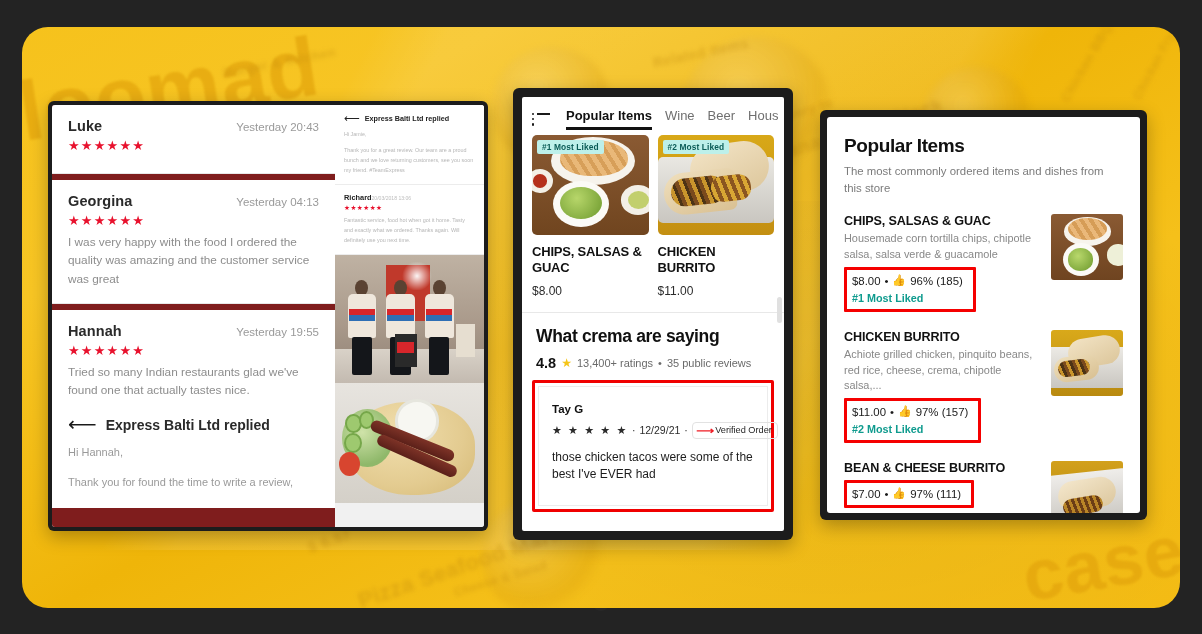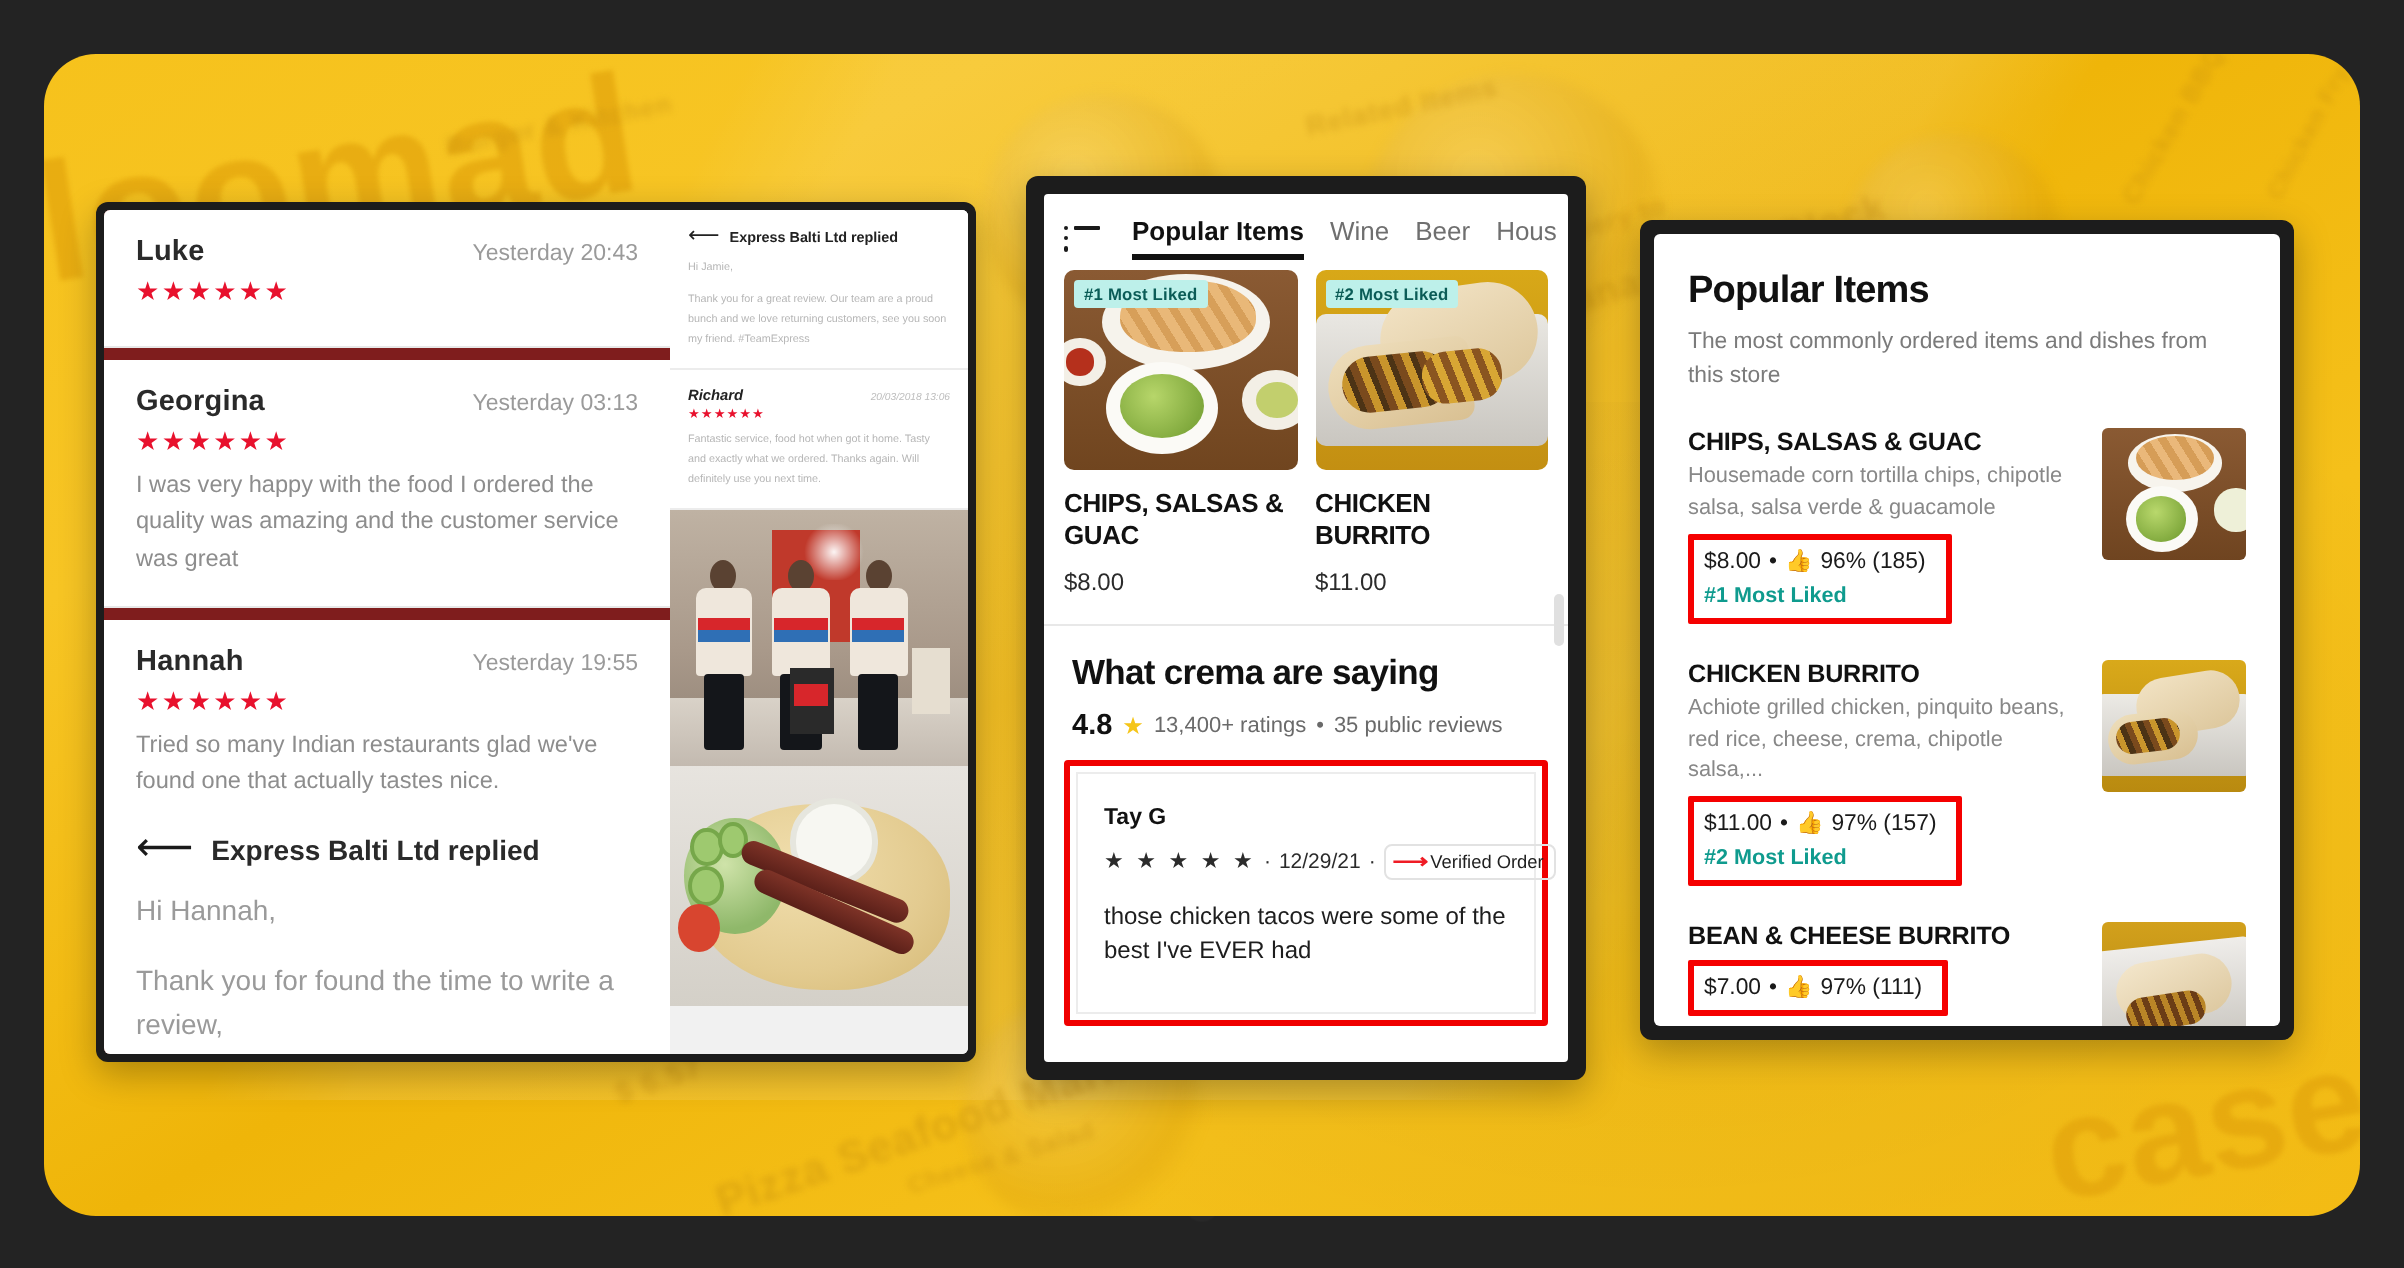--- a/index.html
+++ b/index.html
@@ -321,7 +321,7 @@
           <div class="rev-card">
             <div class="rev-head">
               <span class="rev-name">Georgina</span>
-              <span class="rev-time">Yesterday 03:13</span>
+              <span class="rev-time">Yesterday 04:13</span>
             </div>
             <div class="stars">★★★★★★</div>
             <div class="rev-body">I was very happy with the food I ordered the quality was amazing and the customer service was great</div>

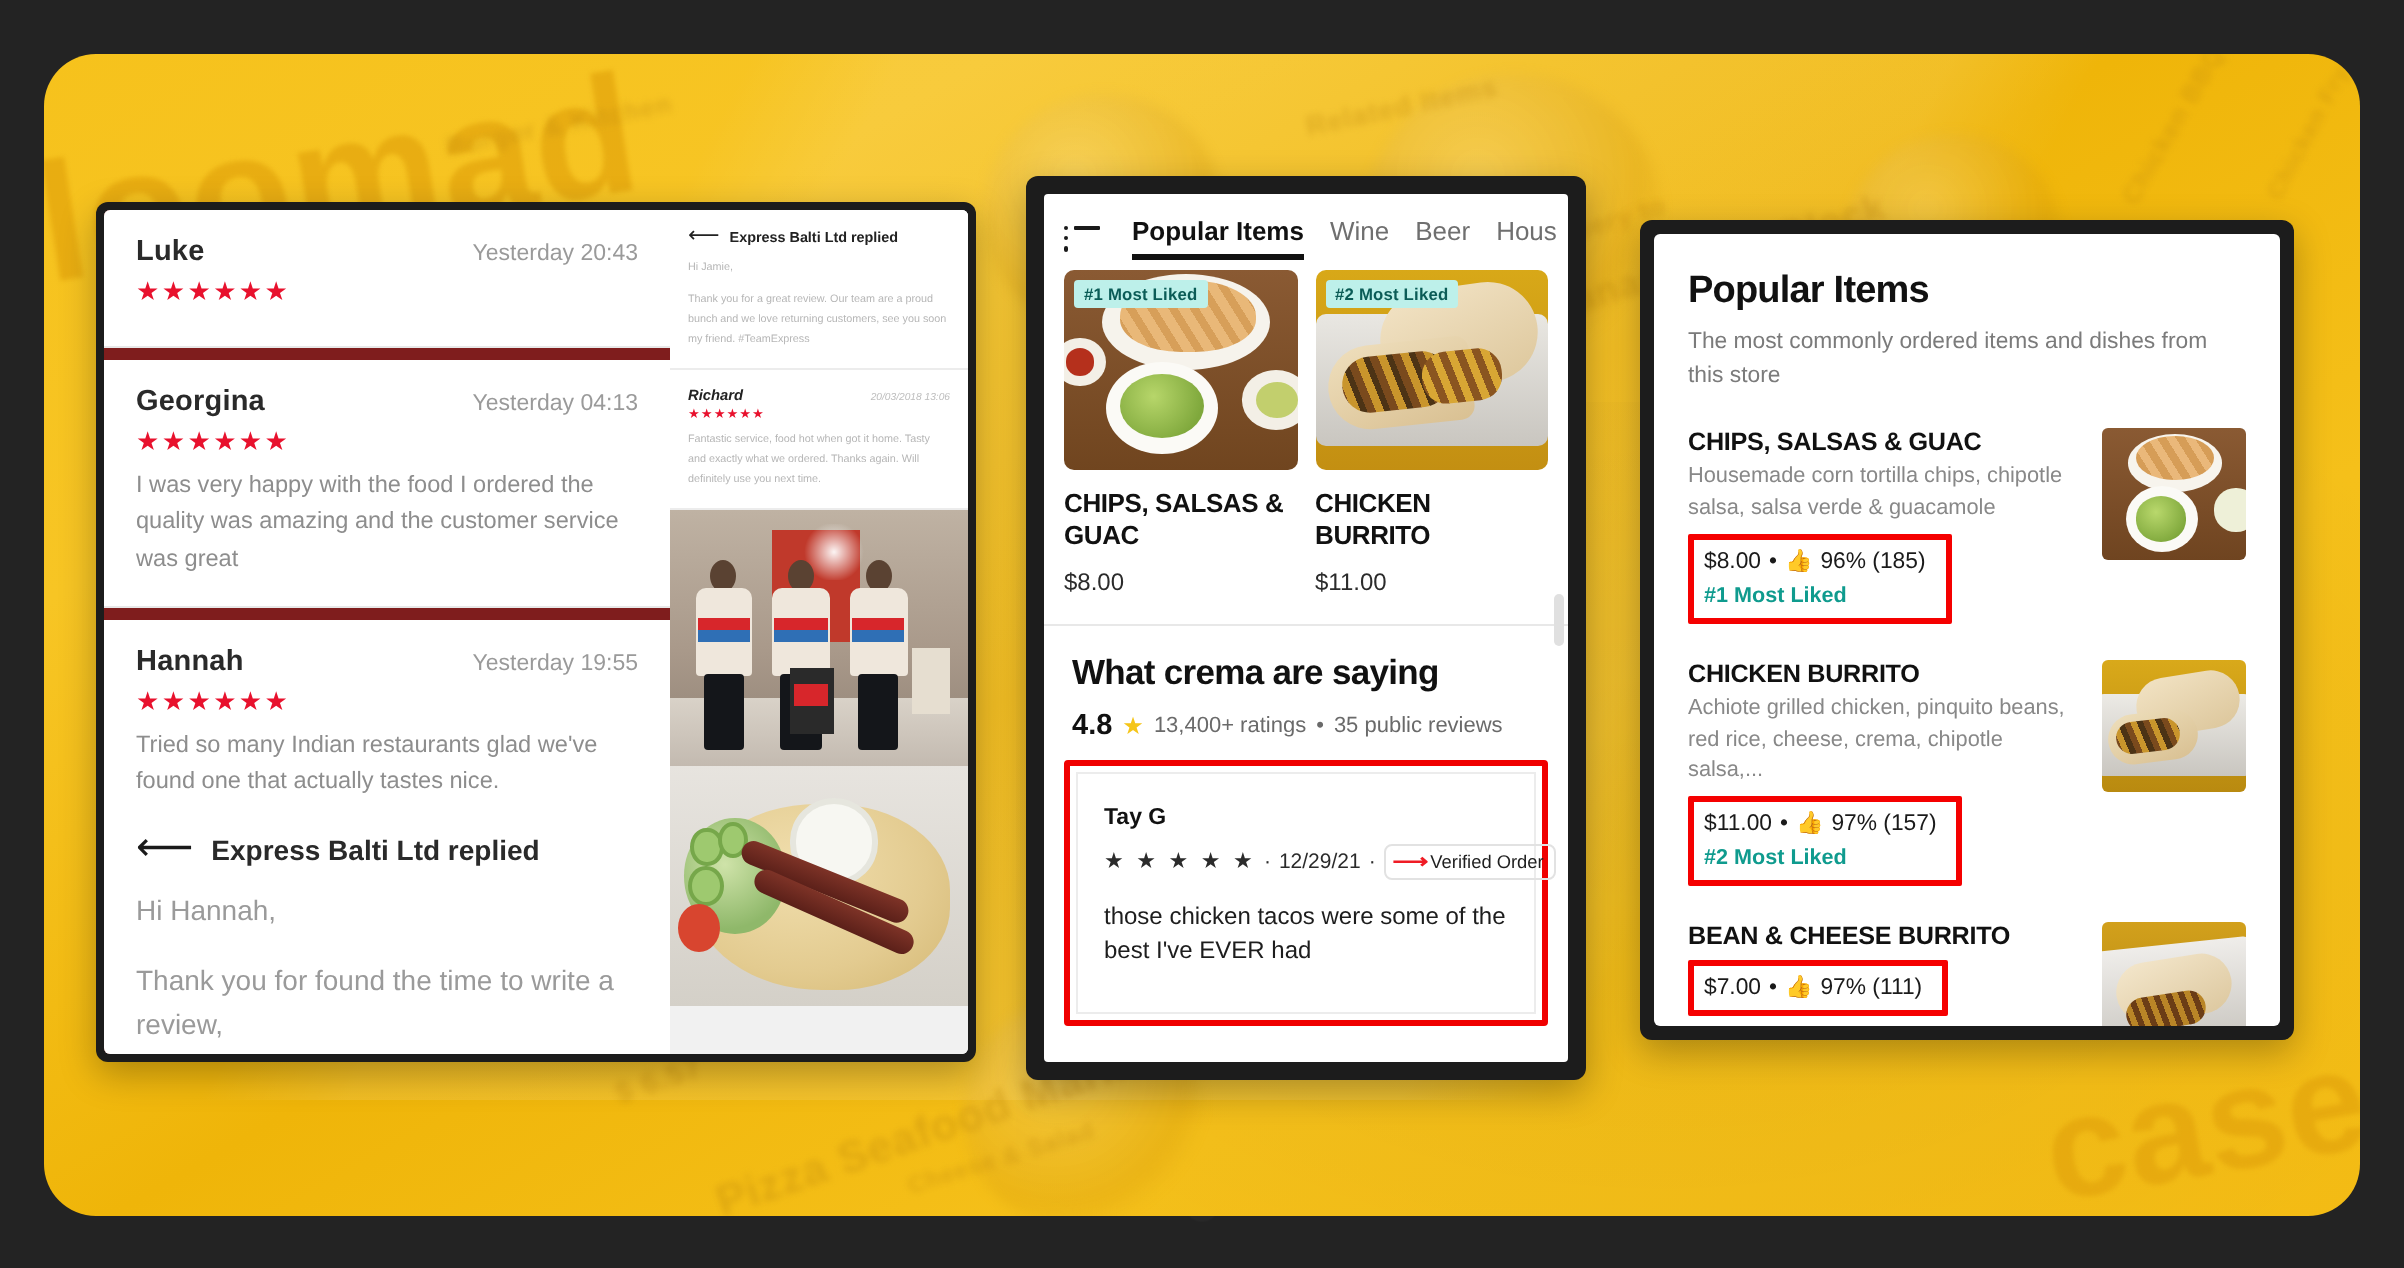--- a/index.html
+++ b/index.html
@@ -125,7 +125,7 @@
   .side-reply-title { font-size: 7.2px; font-weight: 700; color:#222; }
   .side-txt { font-size: 5.4px; color:#b6b6b6; line-height: 1.85; }
   .side-gap { height: 6px; }
-  .side-head { display:flex; justify-content: space-between; align-items: baseline; font-style: italic; }
+  .side-head { display:flex; justify-content: flex-start; align-items: baseline; }
   .side-name { font-size: 7.4px; font-weight: 700; color:#222; }
   .side-date { font-size: 5.1px; color:#bdbdbd; }
   .side-stars { color:#e8112d; font-size: 6.6px; letter-spacing:.5px; margin: 3px 0 3px; line-height: 1;}

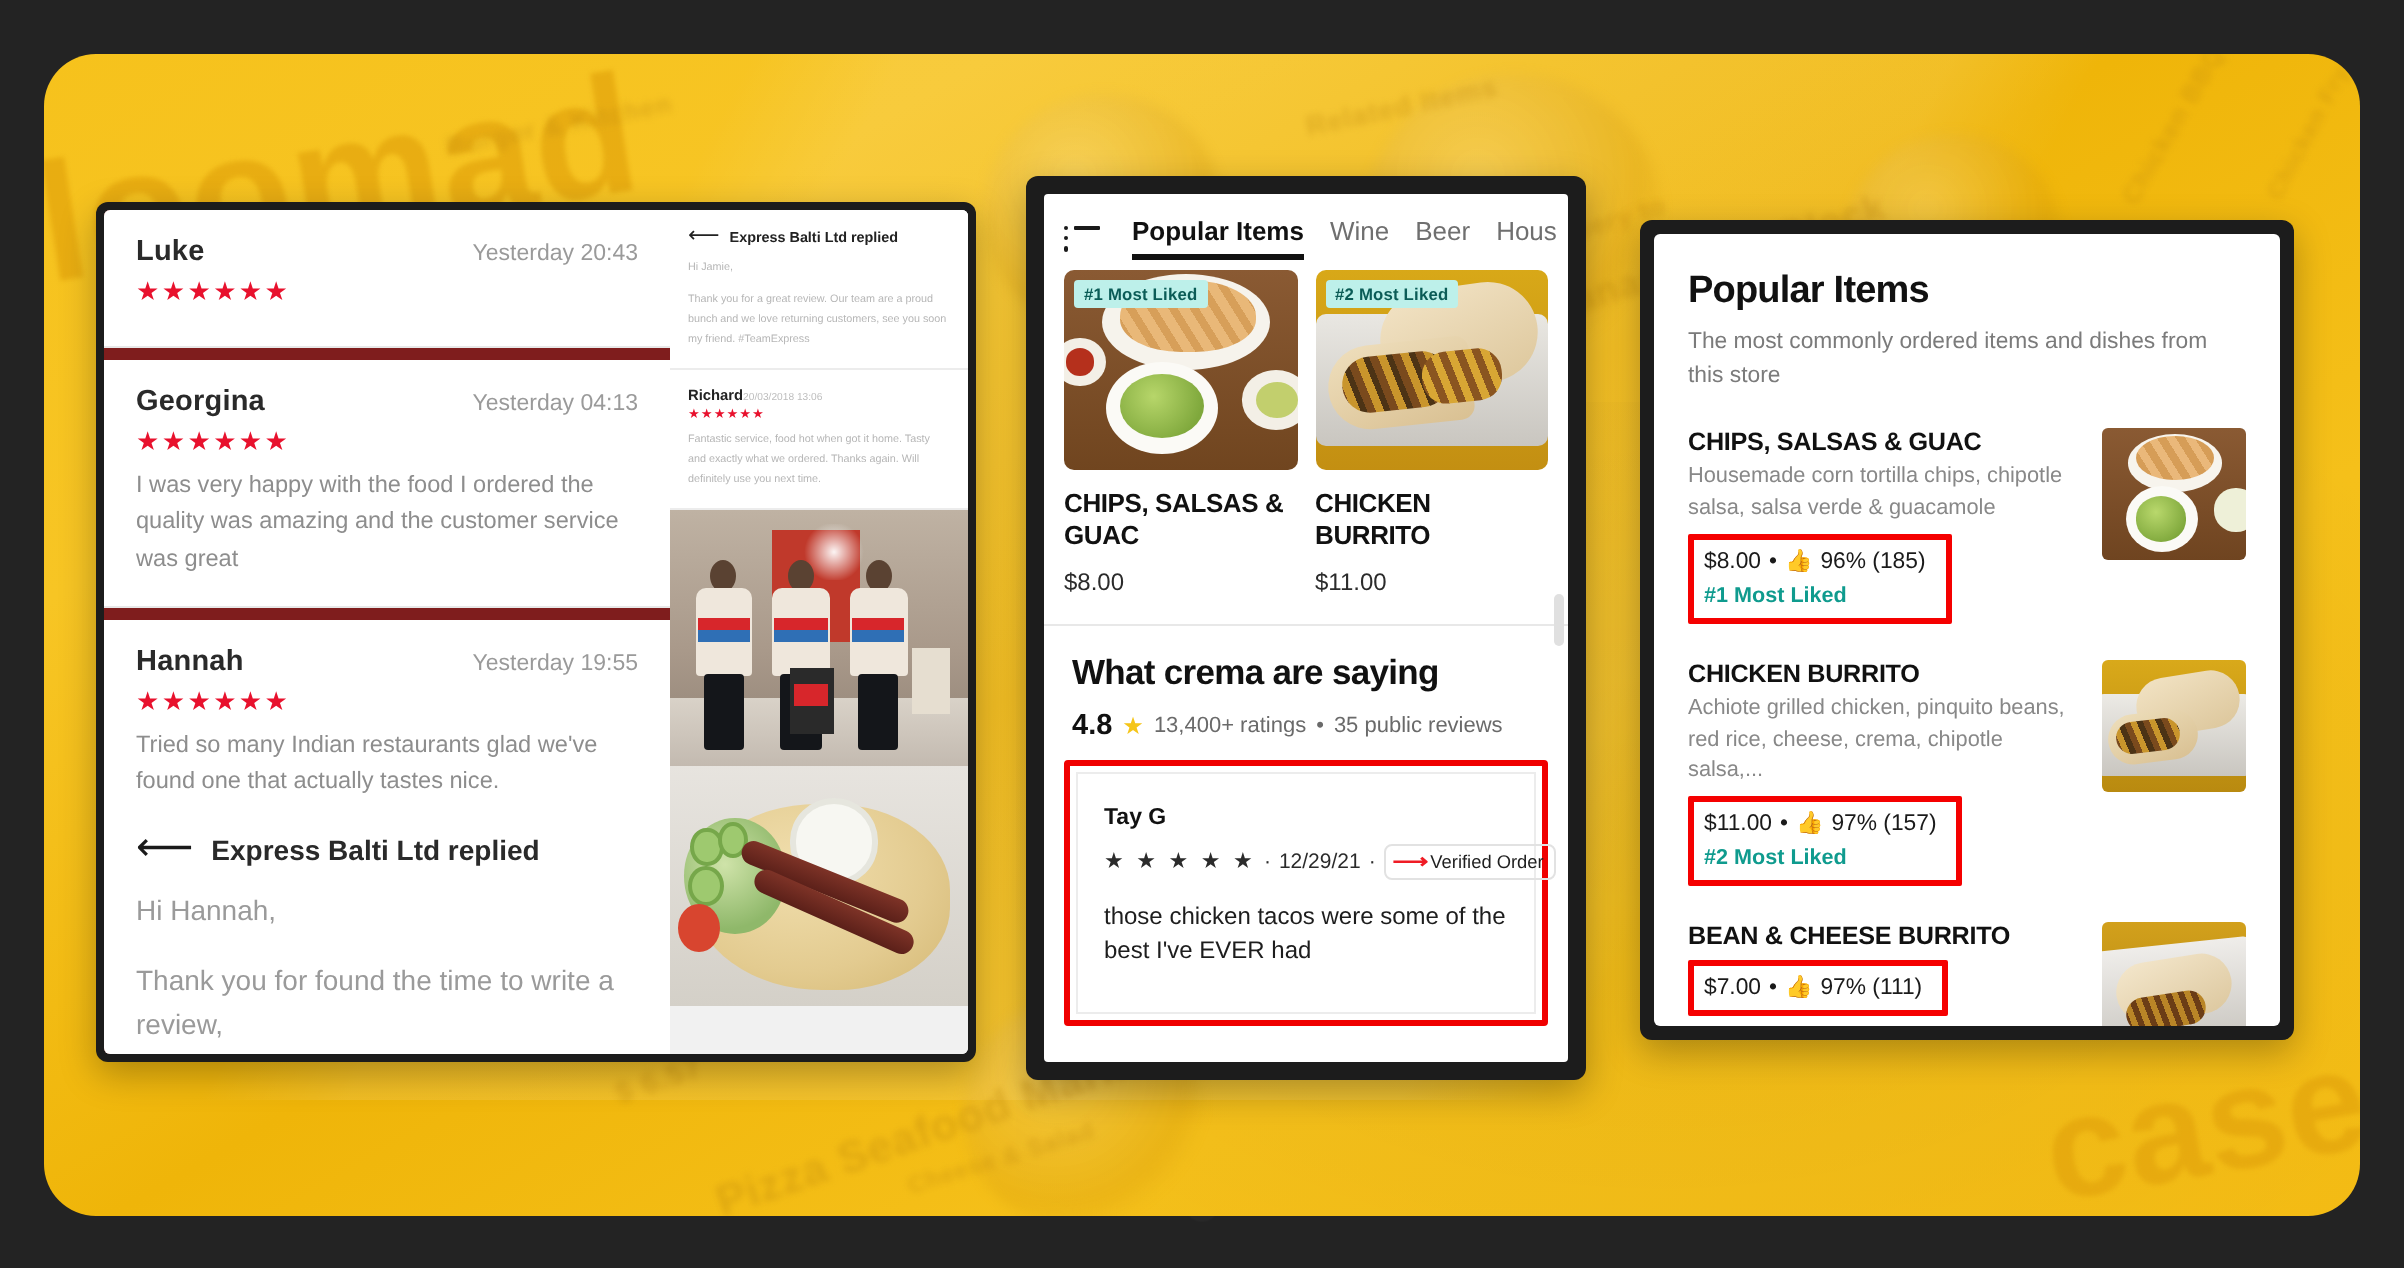--- a/index.html
+++ b/index.html
@@ -115,7 +115,7 @@
   .reply-head { display: flex; align-items: center; gap: 9px; margin-bottom: 9px; }
   .reply-arrow { font-size: 20px; color:#1a1a1a; line-height: 1; transform: translateY(-1px); }
   .reply-title { font-size: 14px; font-weight: 700; color:#2a2a2a; }
-  .reply-line { font-size: 14px; color:#9a9a9a; line-height: 1.6; }
+  .reply-line { font-size: 11px; color:#9a9a9a; line-height: 1.6; }
   .reply-gap { height: 12px; }
 
   

